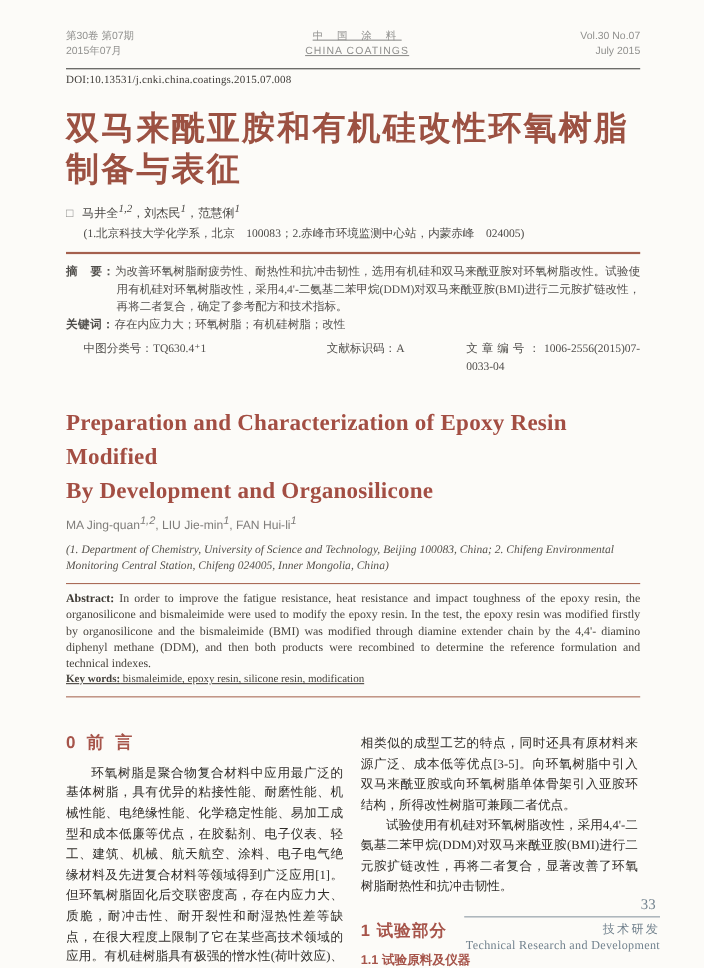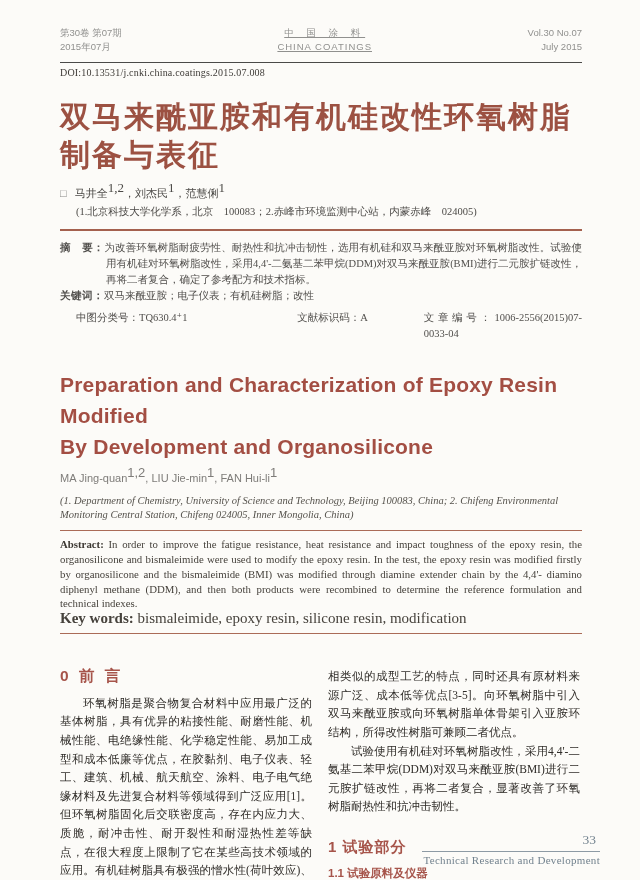--- a/index.html
+++ b/index.html
@@ -21,7 +21,7 @@
     letter-spacing:2px;font-family:"Liberation Sans","DejaVu Sans",sans-serif;}
   .authors-cn{margin-top:12px;font-size:11px;color:#4c4a47;}
   .authors-cn .marker{color:#8a8a88;margin-right:8px;font-size:11px;}
-  sup{font-size:13px;line-height:0;}
+  sup{font-size:10px;line-height:0;font-style:italic;}
   .affil-cn{margin-top:4px;font-size:10.5px;color:#4c4a47;padding-left:16px;}
   .red-rule{border:0;border-top:2px solid #a4604e;margin:10px 0 0;}
   .thin-red-rule{border:0;border-top:1.5px solid #aa6b57;margin:7px 0 0;}

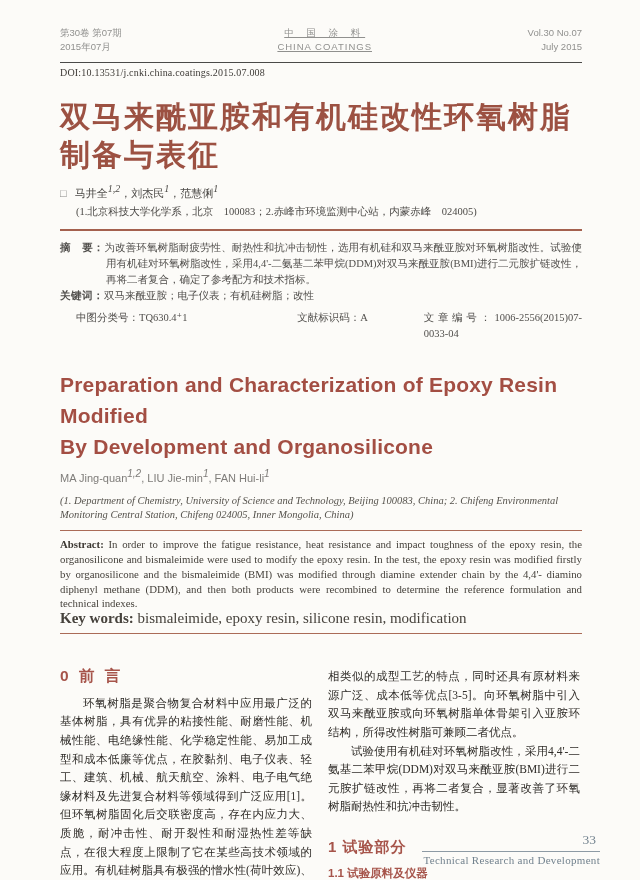--- a/index.html
+++ b/index.html
@@ -102,7 +102,7 @@
         <b>摘　要：</b><span>为改善环氧树脂耐疲劳性、耐热性和抗冲击韧性，选用有机硅和双马来酰亚胺对环氧树脂改性。试验使用有机硅对环氧树脂改性，采用4,4'-二氨基二苯甲烷(DDM)对双马来酰亚胺(BMI)进行二元胺扩链改性，再将二者复合，确定了参考配方和技术指标。</span>
       </div>
       <div class="hang kw-cn">
-        <b>关键词：</b><span>双马来酰亚胺；电子仪表；有机硅树脂；改性</span>
+        <b>关键词：</b><span>存在内应力大；环氧树脂；有机硅树脂；改性</span>
       </div>
       <div class="class-row">
         <span class="i1">中图分类号：TQ630.4⁺1</span>

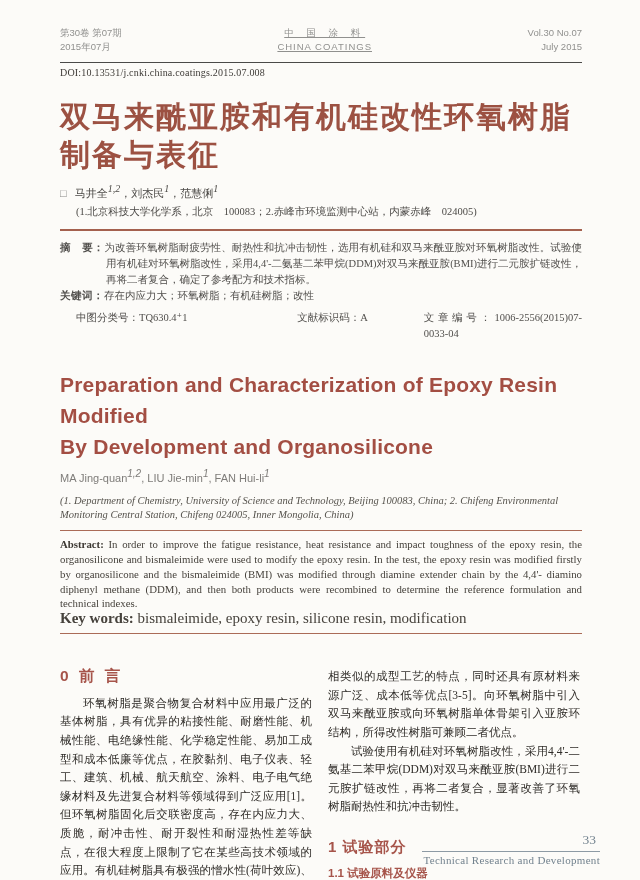--- a/index.html
+++ b/index.html
@@ -35,7 +35,7 @@
   .class-row .i2{width:140px;margin-left:24px;}
   
   .title-en{margin-top:27px;color:#a34e43;font-weight:bold;font-size:21px;line-height:31px;
-    font-family:Liberation Sans, sans-serif;letter-spacing:0.2px;}
+    font-family:Liberation Serif, serif;letter-spacing:0.2px;}
   .authors-en{margin-top:10px;color:#7e7c79;font-size:11px;
     font-family:"Liberation Sans","DejaVu Sans",sans-serif;}
   .affil-en{margin-top:10px;font-style:italic;font-size:10.5px;line-height:14.5px;color:#55524c;}

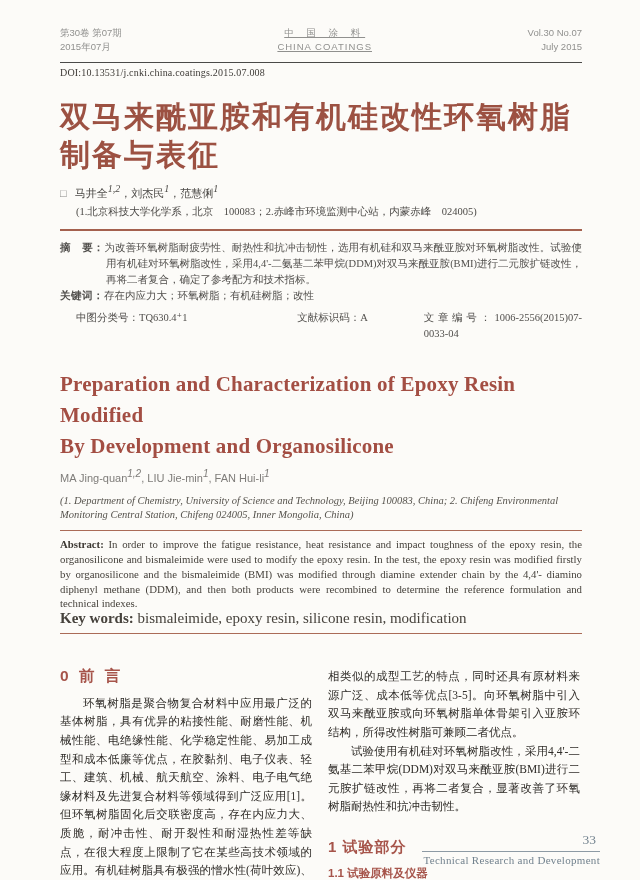--- a/index.html
+++ b/index.html
@@ -41,7 +41,7 @@
   .affil-en{margin-top:10px;font-style:italic;font-size:10.5px;line-height:14.5px;color:#55524c;}
   .abs-en{margin-top:6px;font-size:10.8px;line-height:14.9px;color:#46423c;text-align:justify;}
   .abs-en b{color:#3c3832;}
-  .kw-en{font-size:15px;line-height:14.9px;color:#46423c;}
+  .kw-en{font-size:10px;line-height:14.9px;color:#46423c;text-decoration:underline;}
   
   .columns{display:flex;gap:16px;margin-top:33px;}
   .col{width:252px;font-size:11.5px;line-height:18.6px;color:#2f2c28;text-align:justify;}

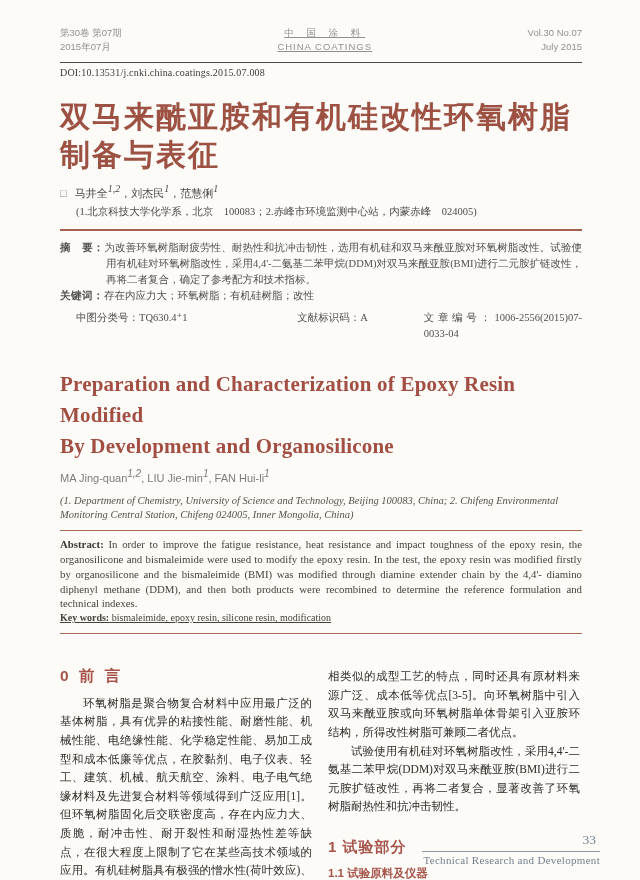--- a/index.html
+++ b/index.html
@@ -152,6 +152,7 @@
   <div class="footer">
     <div class="page-num">33</div>
     <hr class="footer-rule">
+    <div class="footer-cn">技术研发</div>
     <div class="footer-en">Technical Research and Development</div>
   </div>
 </div>

